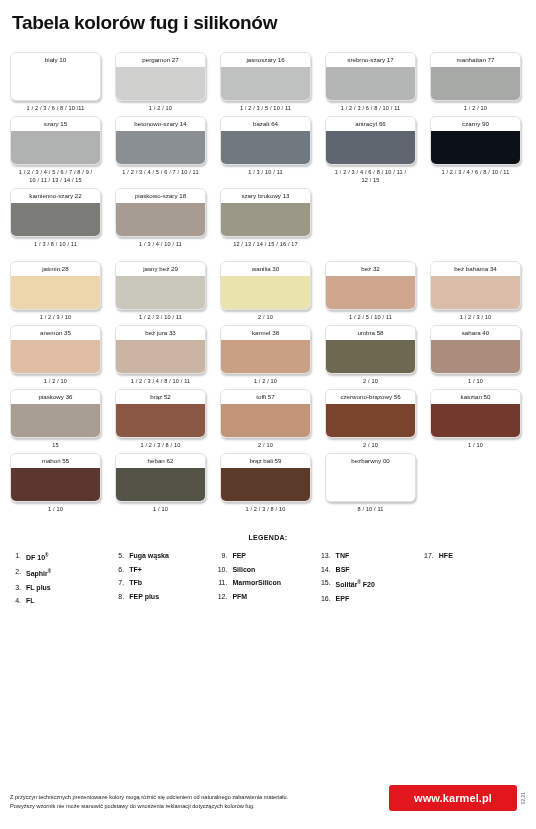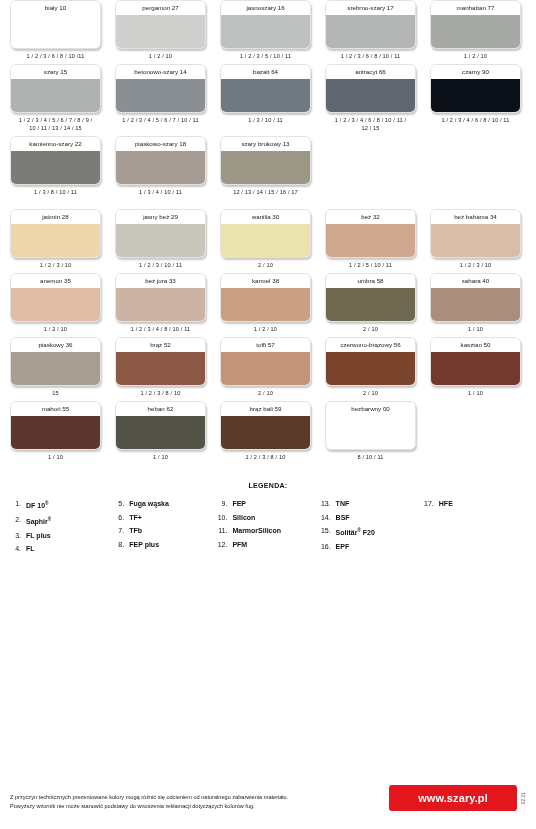--- a/index.html
+++ b/index.html
@@ -178,6 +178,9 @@
 
 <div class="page">
 
+  <div class="title-bar">
+    <h1 class="page-title">Tabela kolorów fug i silikonów</h1>
+  </div>
 
   <div class="swatch-area">
       <div class="swatch-row">

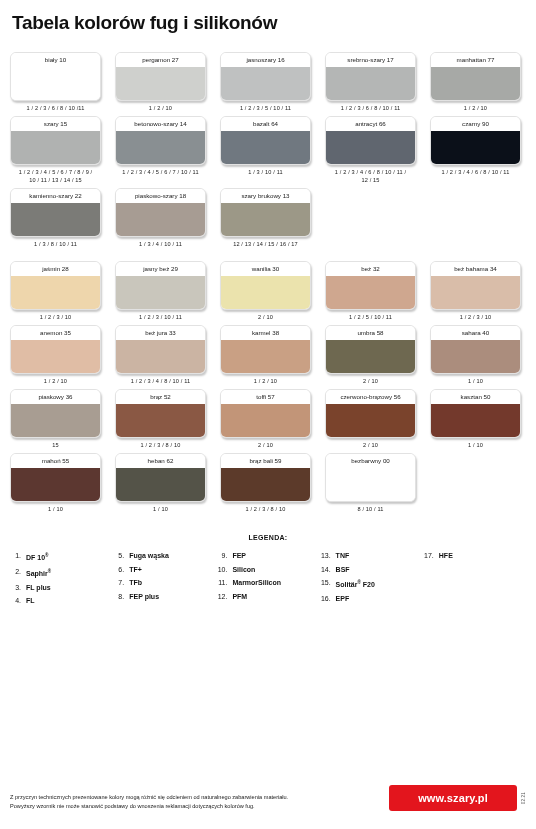--- a/index.html
+++ b/index.html
@@ -518,7 +518,7 @@
     </div>
     <div class="footer-right">
       <div class="sopro-button" style="background: rgb(227, 21, 29);">
-        <span class="sopro-button-text">www.szary.pl</span>
+        <span class="sopro-button-text">www.karmel.pl</span>
       </div>
       <div class="edge-code">02.21</div>
     </div>

